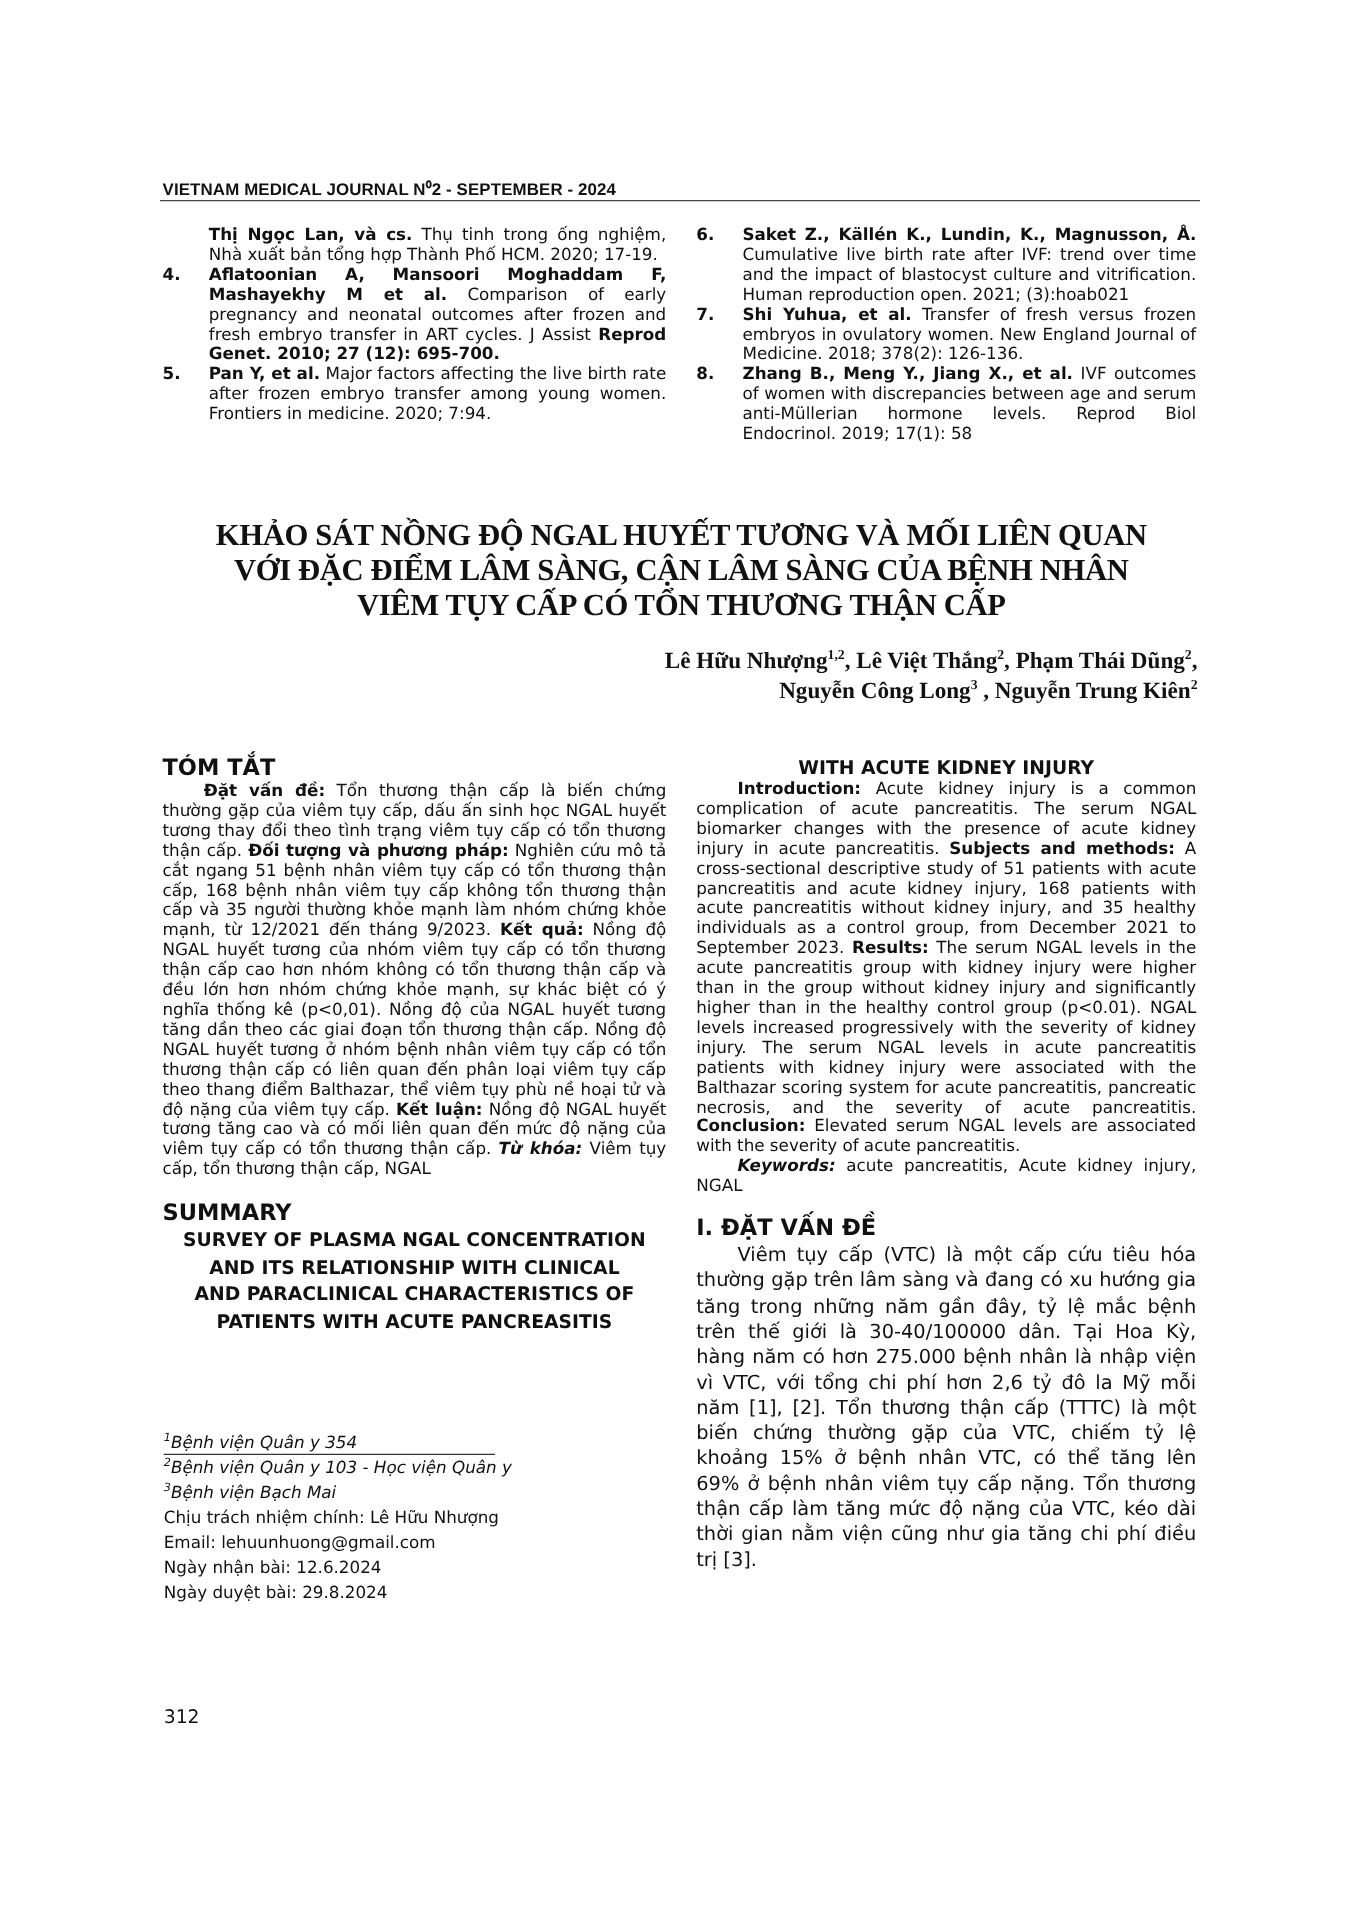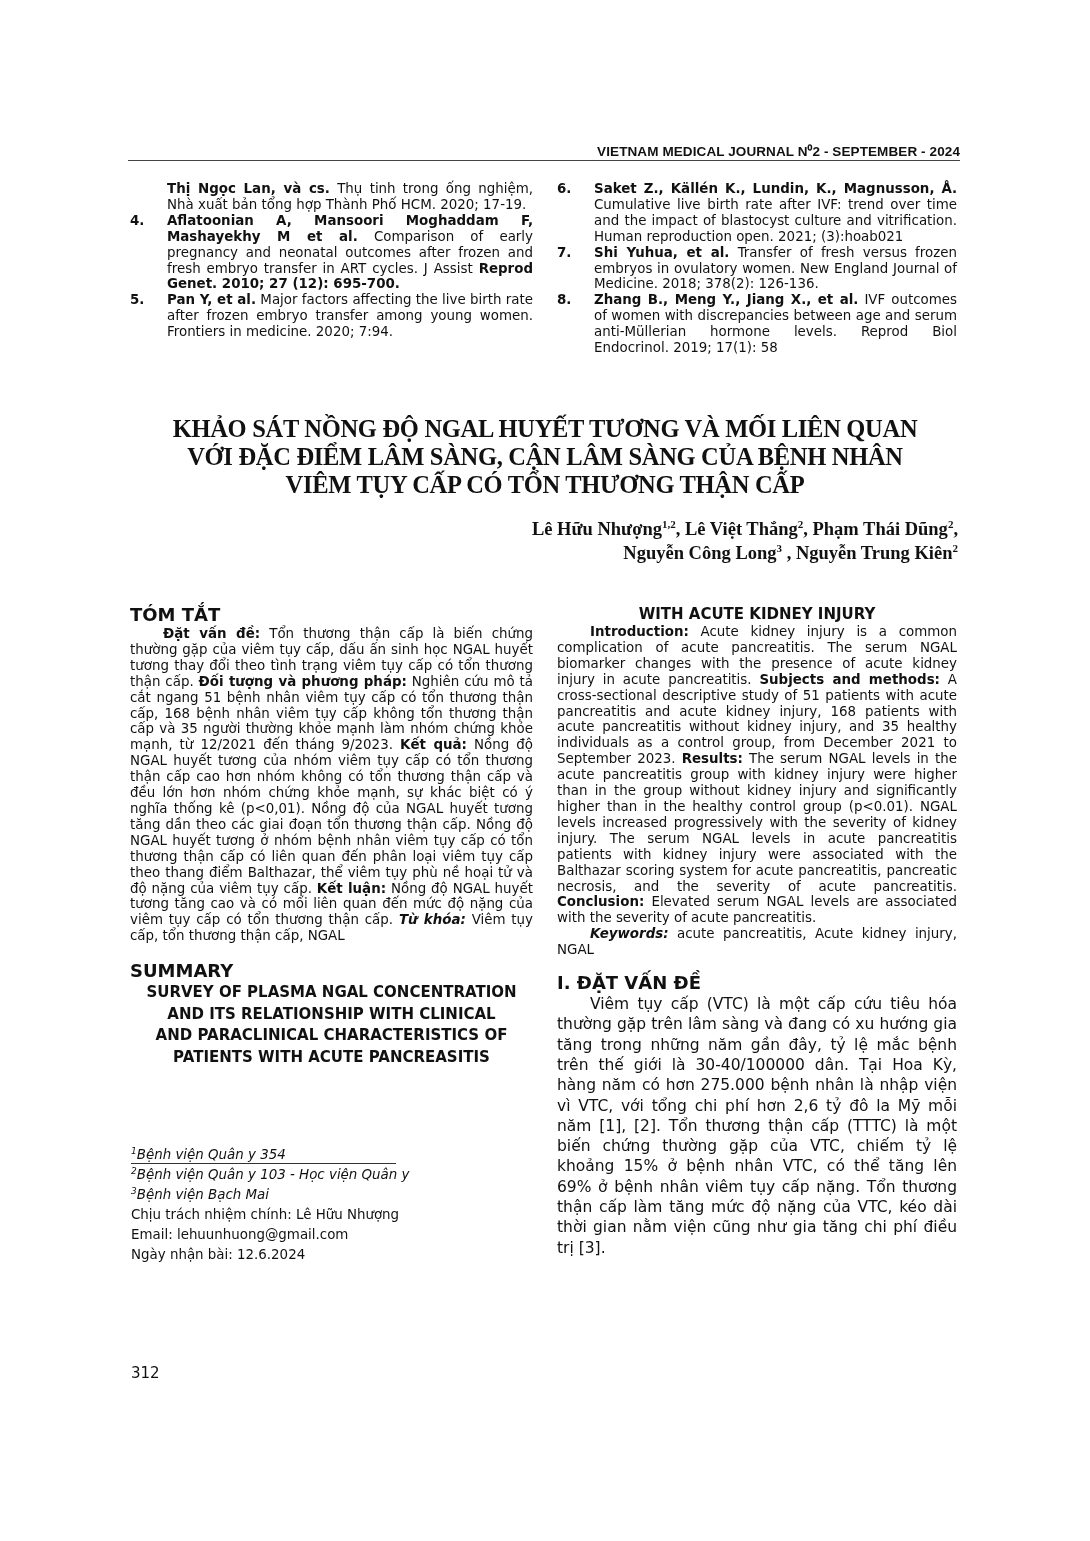--- a/index.html
+++ b/index.html
@@ -4,7 +4,7 @@
 <style>
   html, body { margin:0; padding:0; background:#ffffff; }
   body { width:1090px; height:1541px; position:relative; color:#111; overflow:hidden; }
-  .hdr { position:absolute; left:130px; top:142px; width:830px; text-align:right;
+  .hdr { position:absolute; left:130px; top:142px; width:830px; text-align:left;
          font-family:"Liberation Sans", sans-serif; font-weight:bold; font-size:13.5px; letter-spacing:0.1px; }
   .hdr-rule { position:absolute; left:128px; top:160px; width:832px; height:0; border-top:1.5px solid #444; }
   .col { position:absolute; font-family:"DejaVu Sans", sans-serif; font-size:13.4px; line-height:15.9px; text-align:justify; }

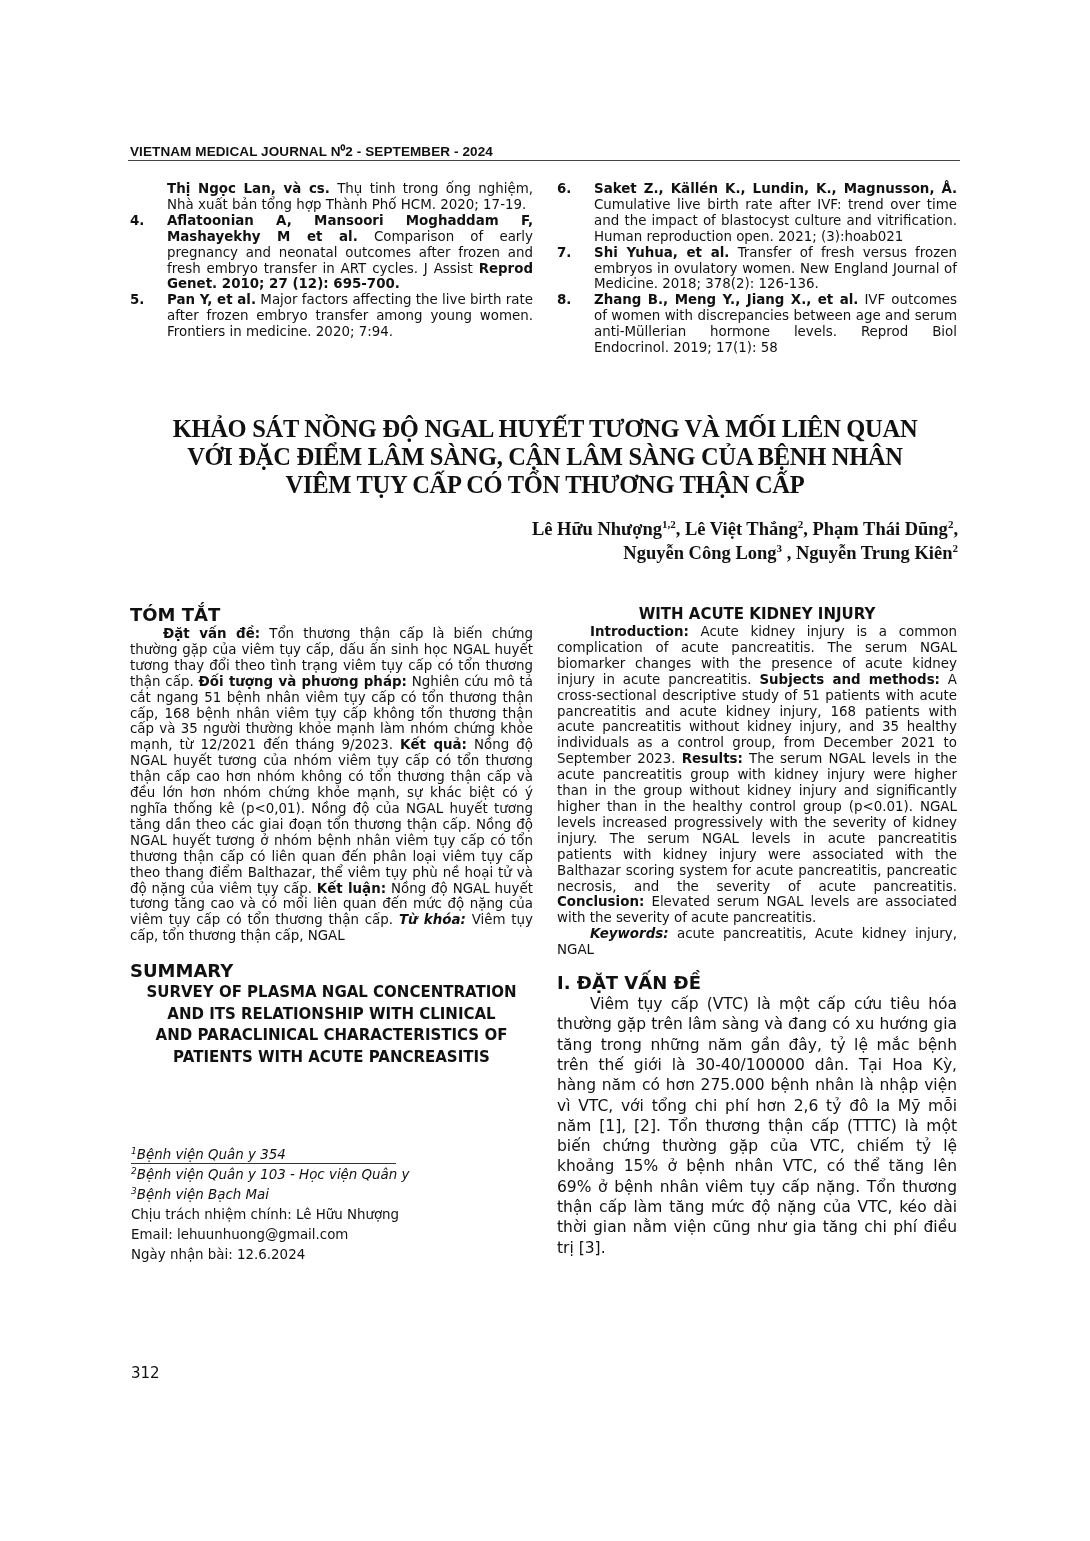--- a/index.html
+++ b/index.html
@@ -105,6 +105,7 @@
   <div>Chịu trách nhiệm chính: Lê Hữu Nhượng</div>
   <div>Email: lehuunhuong@gmail.com</div>
   <div>Ngày nhận bài: 12.6.2024</div>
+  <div>Ngày duyệt bài: 29.8.2024</div>
 </div>
 
 <div class="col abs-right">

